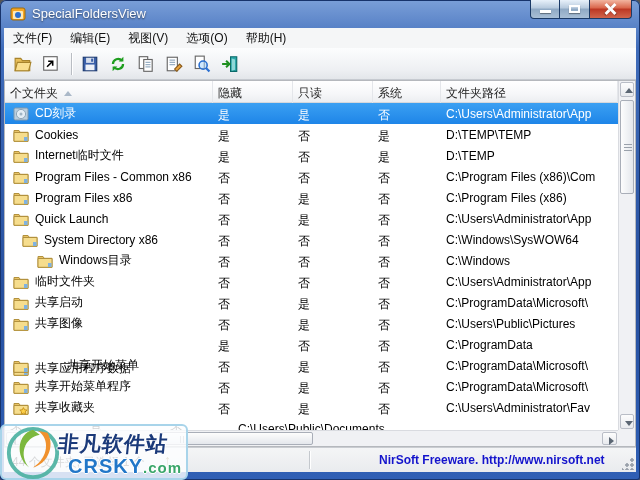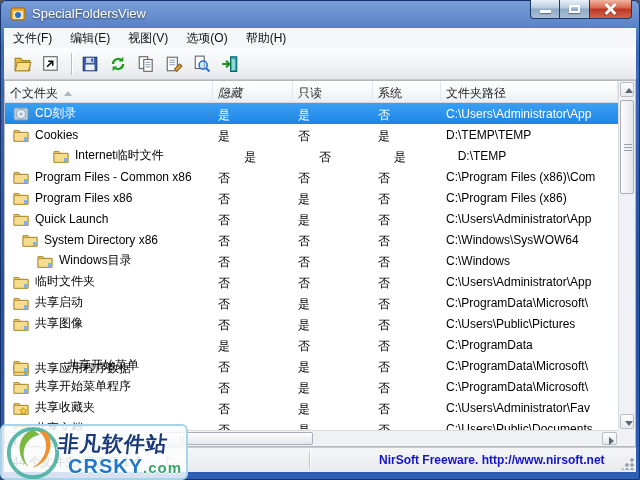--- a/index.html
+++ b/index.html
@@ -175,7 +175,7 @@
     <div class="listview">
       <div class="lheader">
           <div class="hcell" style="width: 208px;"><span>个文件夹</span><span class="sort-arrow"></span></div>
-          <div class="hcell" style="width: 80px; font-style: italic;"><span>隐藏</span></div>
+          <div class="hcell" style="width: 80px;"><span>隐藏</span></div>
           <div class="hcell" style="width: 80px;"><span>只读</span></div>
           <div class="hcell" style="width: 68px;"><span>系统</span></div>
           <div class="hcell" style="width: 177px;"><span>文件夹路径</span></div>

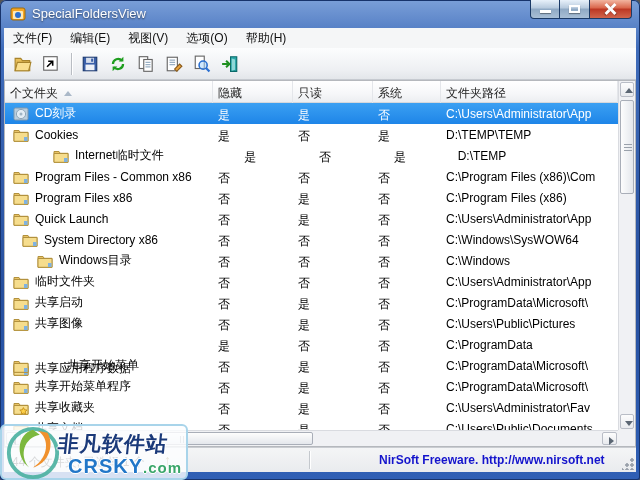--- a/index.html
+++ b/index.html
@@ -214,7 +214,7 @@
             <div class="cell" style="width: 177px;">D:\TEMP\TEMP</div>
           </div>
           <div class="row">
-            <div class="cell cell-name" style="width: 208px; margin-left: 40px;">
+            <div class="cell cell-name" style="width: 208px;">
               <span class="row-icon">
                 <svg viewBox="0 0 16 16">
                   <path d="M1 3.5h5l1.2 1.8H15v9H1z" fill="#e9c468" stroke="#b2913d"></path>

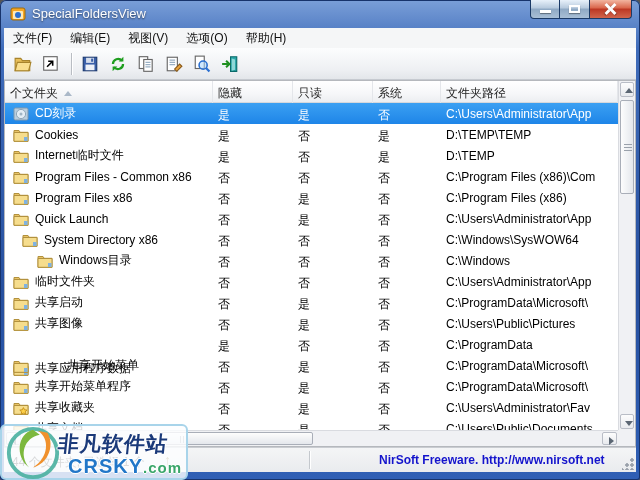--- a/index.html
+++ b/index.html
@@ -422,16 +422,6 @@
             <div class="cell" style="width: 177px;">C:\Users\Administrator\Fav</div>
           </div>
           <div class="row">
-            <div class="cell cell-name" style="width: 208px;">
-              <span class="row-icon">
-                <svg viewBox="0 0 16 16">
-                  <path d="M1 3.5h5l1.2 1.8H15v9H1z" fill="#e9c468" stroke="#b2913d"></path>
-                  <path d="M1 5.5h14v8.8H1z" fill="#f6dd8d" stroke="#b2913d"></path>
-                  <rect x="11" y="10" width="3.5" height="4" fill="#7fb2e0"></rect>
-                </svg>
-              </span>
-              <span>共享文档</span>
-            </div>
             <div class="cell" style="width: 80px;">否</div>
             <div class="cell" style="width: 80px;">是</div>
             <div class="cell" style="width: 68px;">否</div>

